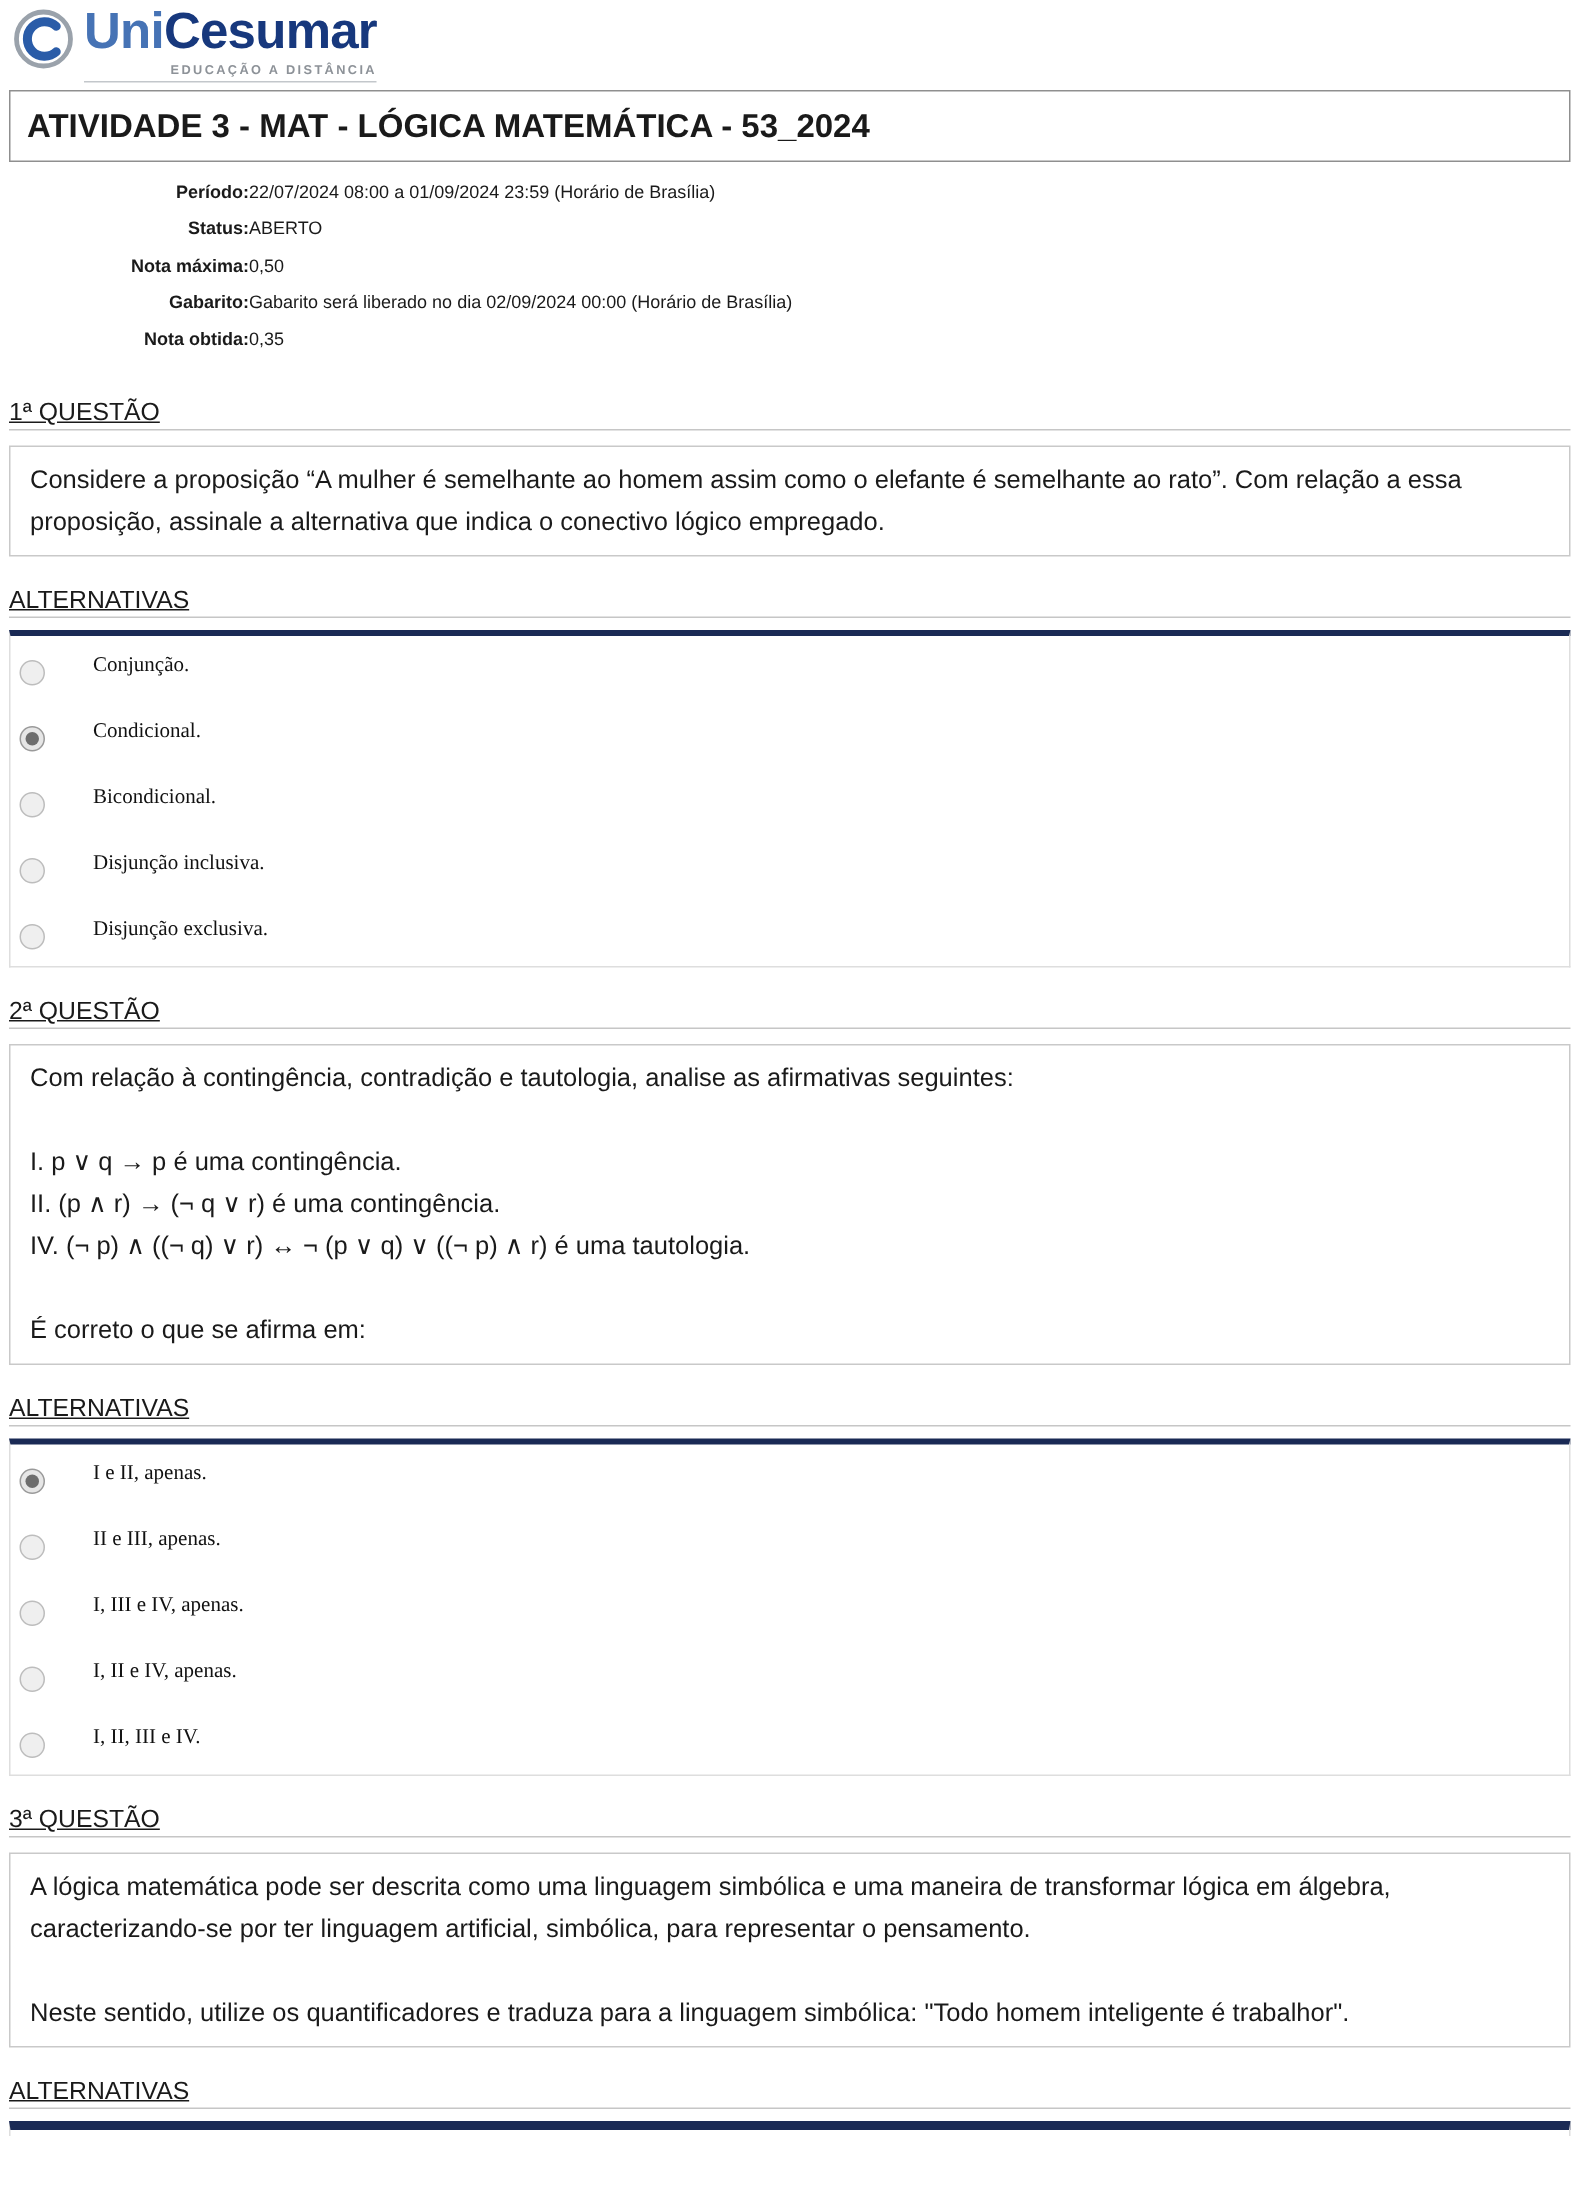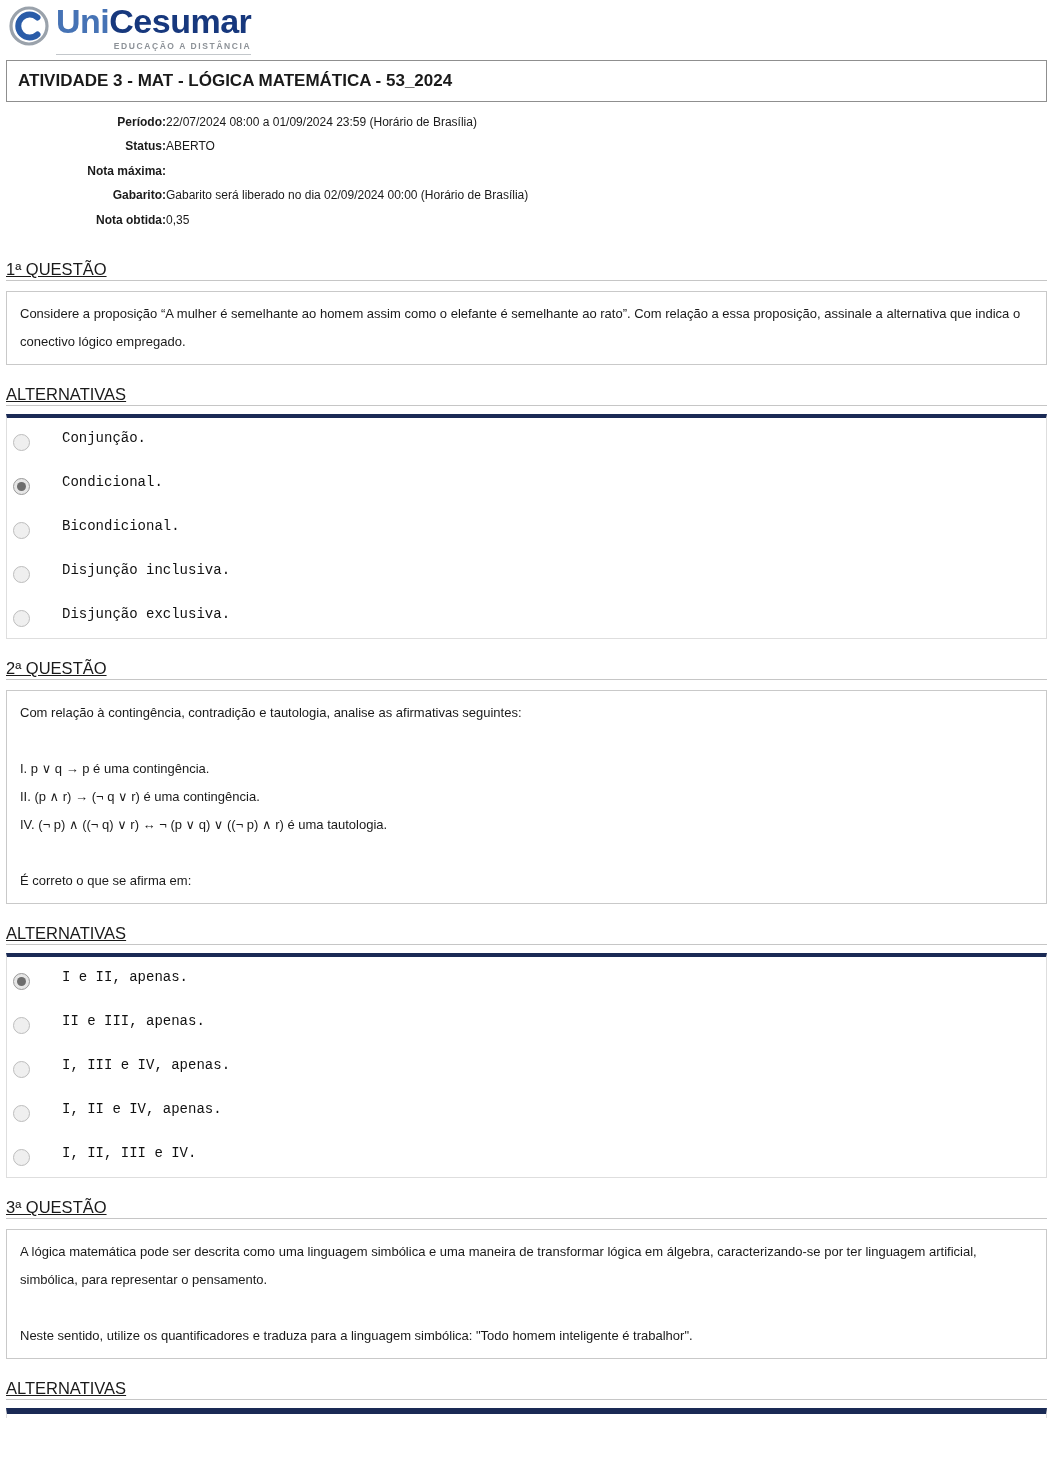--- a/index.html
+++ b/index.html
@@ -28,7 +28,7 @@
   .title-box {
     border: 1px solid #8f8f8f;
     padding: 10px 11px;
-    font-size: 17px;
+    font-size: 22px;
     font-weight: bold;
     margin-top: 3px;
   }

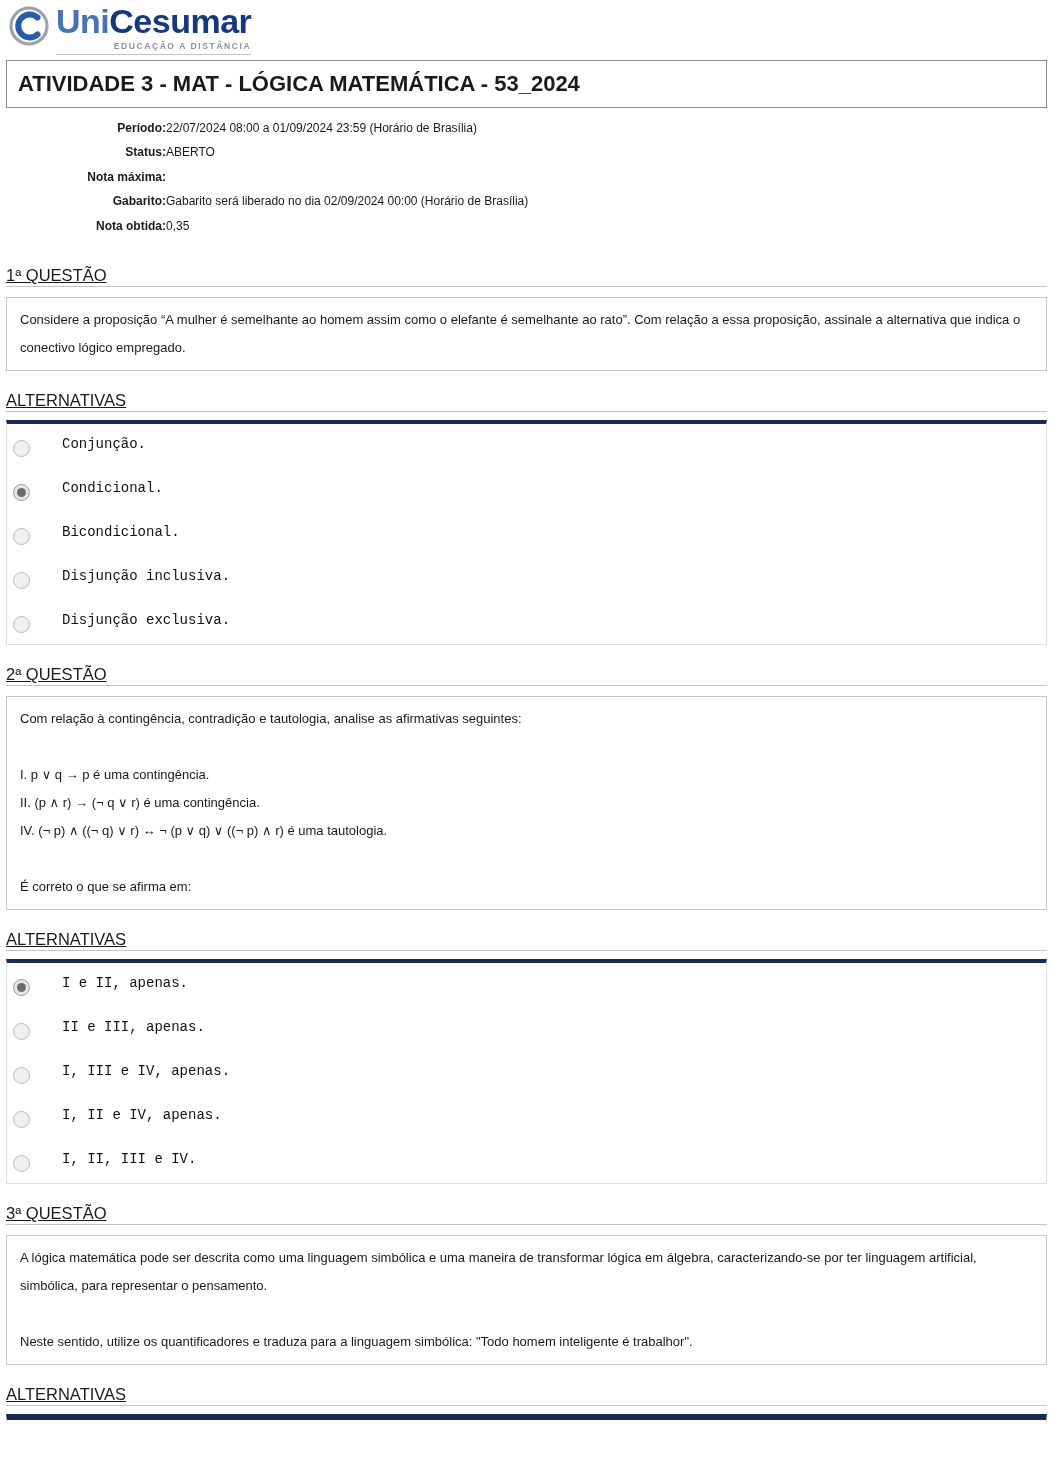--- a/index.html
+++ b/index.html
@@ -130,6 +130,7 @@
     </div>
     <div class="info-row">
       <span class="info-label">Nota máxima:</span>
+        <span class="info-value">0,50</span>
     </div>
     <div class="info-row">
       <span class="info-label">Gabarito:</span>

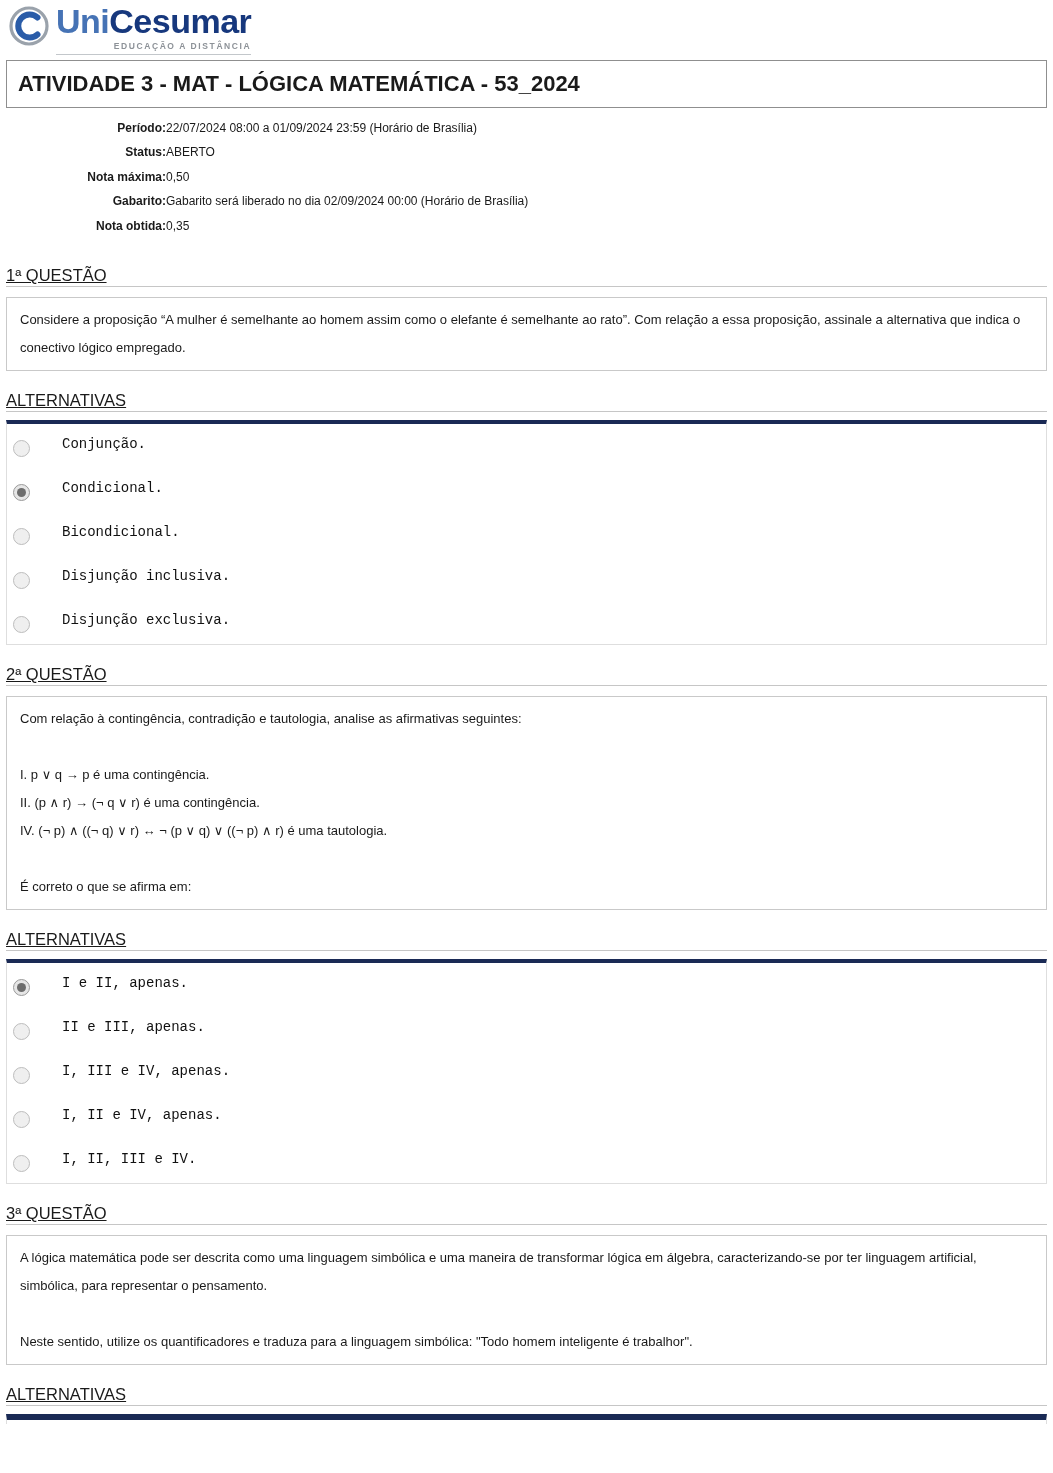--- a/index.html
+++ b/index.html
@@ -51,7 +51,7 @@
     border: 1px solid #c9c9c9;
     margin-top: 10px;
     padding: 8px 13px;
-    font-size: 13px;
+    font-size: 17px;
     line-height: 28px;
   }
   .q-line { min-height: 28px; }

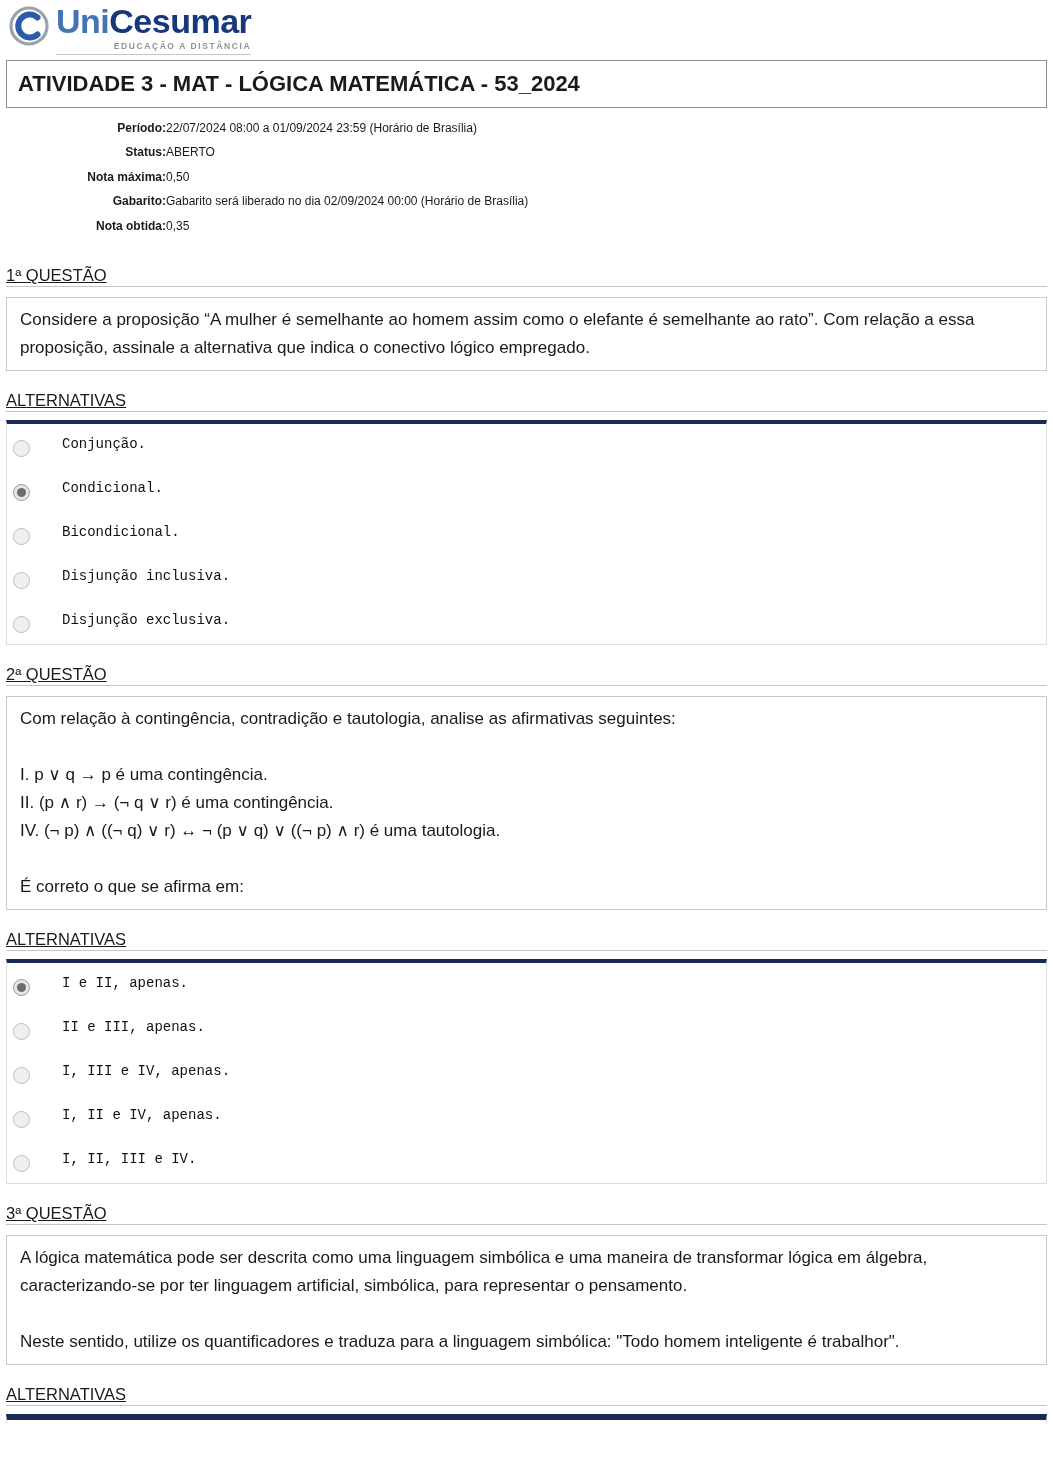--- a/index.html
+++ b/index.html
@@ -93,7 +93,7 @@
   .alt-label {
     margin-left: 32px;
     padding-top: 1px;
-    font-family: Liberation Mono, monospace;
+    font-family: Liberation Serif, serif;
     font-size: 14px;
     line-height: 20px;
     color: #111;

